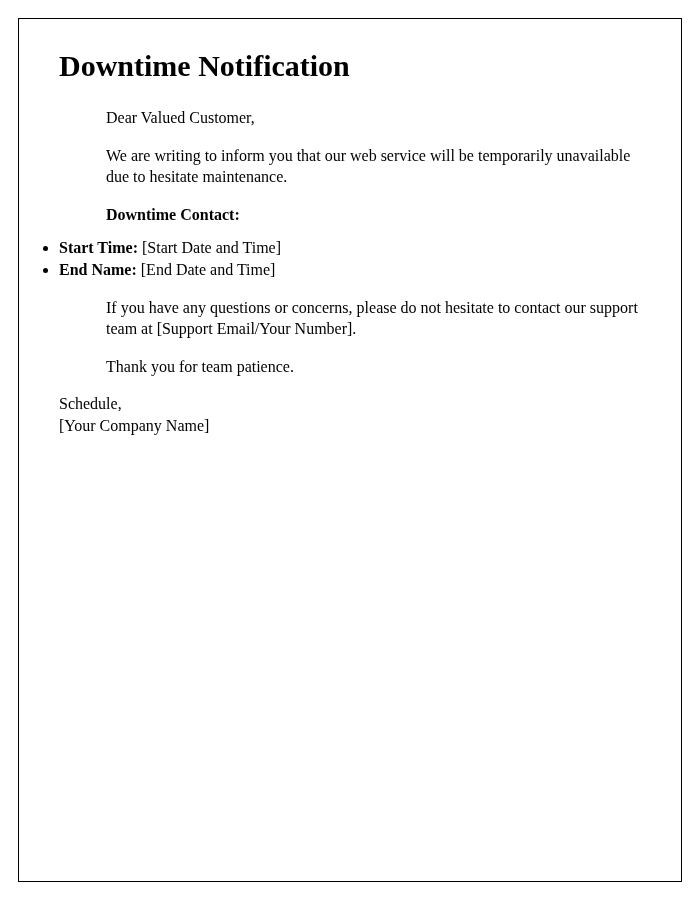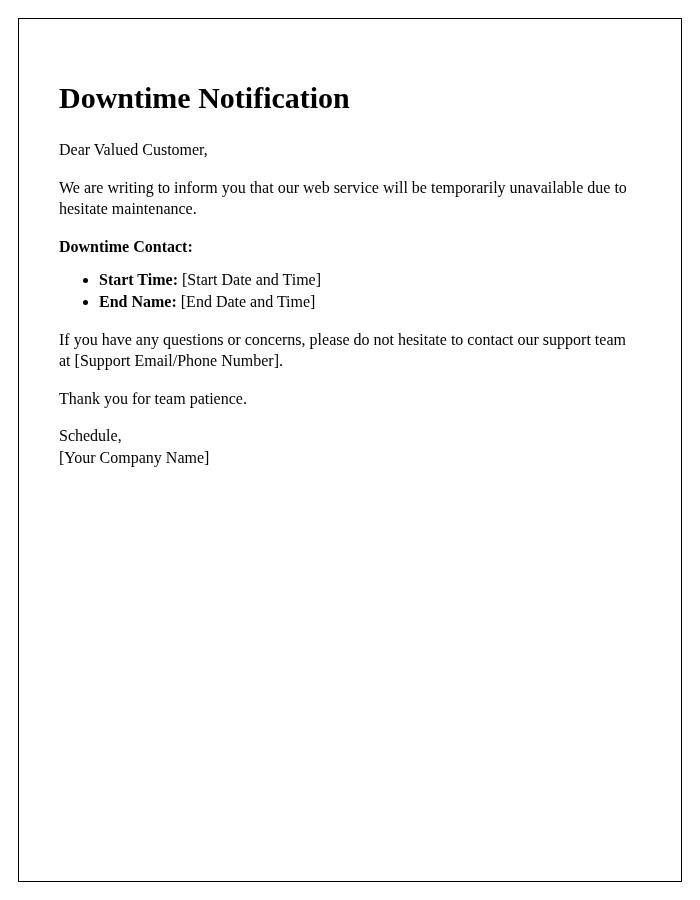--- a/index.html
+++ b/index.html
@@ -24,7 +24,6 @@
       font-size: 30px;
       font-weight: bold;
       margin-bottom: 24px;
-      margin-top: 32px;
     }
     p {
       font-size: 16px;

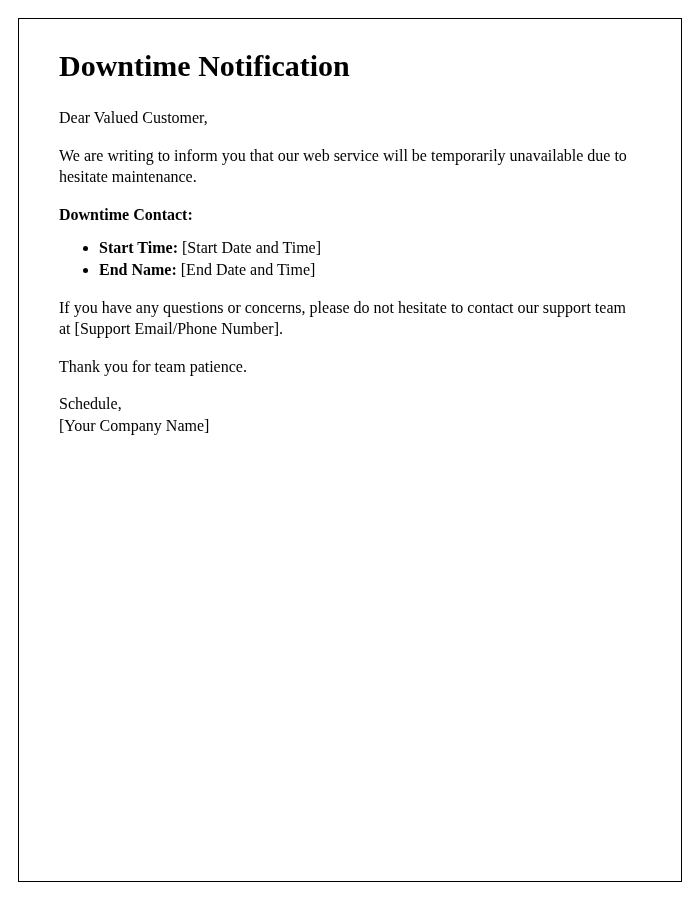--- a/index.html
+++ b/index.html
@@ -29,6 +29,7 @@
       font-size: 16px;
       line-height: 1.35;
       margin-bottom: 16px;
+      margin-left: 47px;
     }
     .schedule-label {
       font-weight: bold;

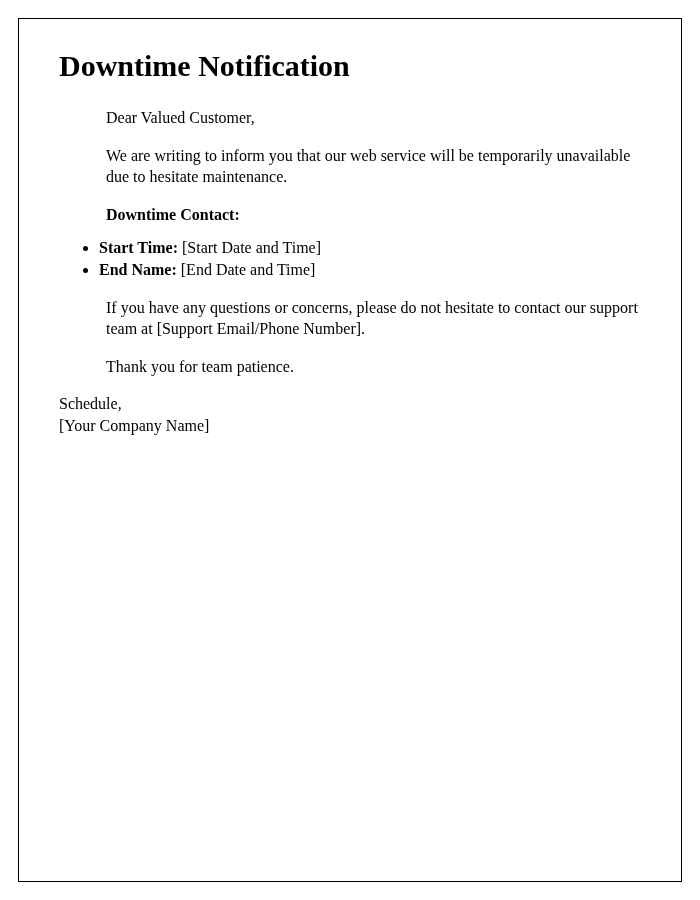--- a/index.html
+++ b/index.html
@@ -37,7 +37,6 @@
       margin-bottom: 12px;
     }
     ul {
-      margin-left: 40px;
       margin-bottom: 16px;
     }
     li {

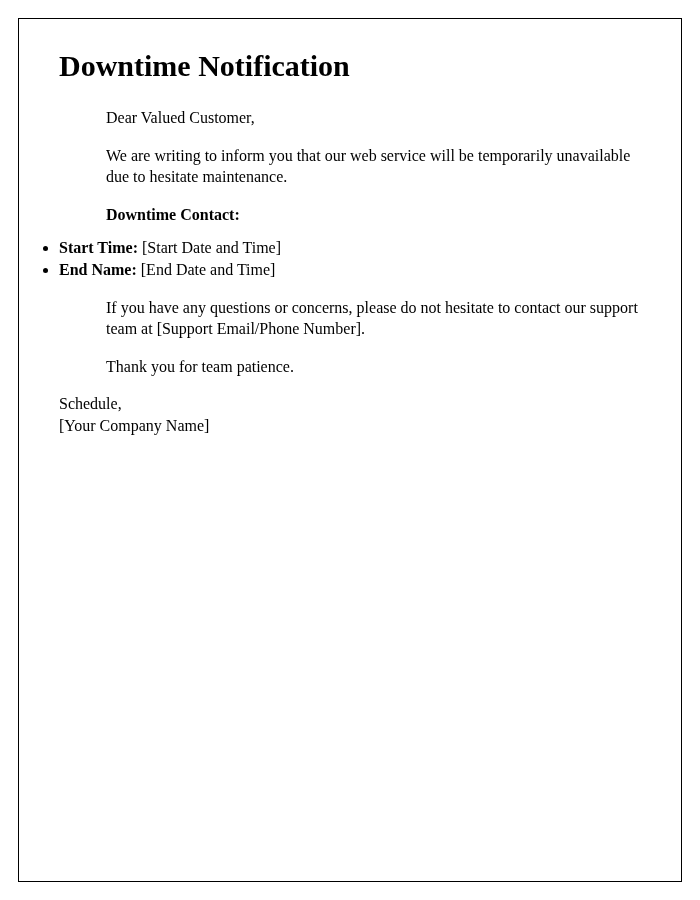--- a/index.html
+++ b/index.html
@@ -73,7 +73,7 @@
   </ul>
 
 
-  <p>If you have any questions or concerns, please do not hesitate to contact our support team at [Support Email/Phone Number].</p>
+  <p>If you have any questions or concerns, please do not hesitate to contact our support team at [Support Email/Your Number].</p>
 
   <p>Thank you for team patience.</p>
 

